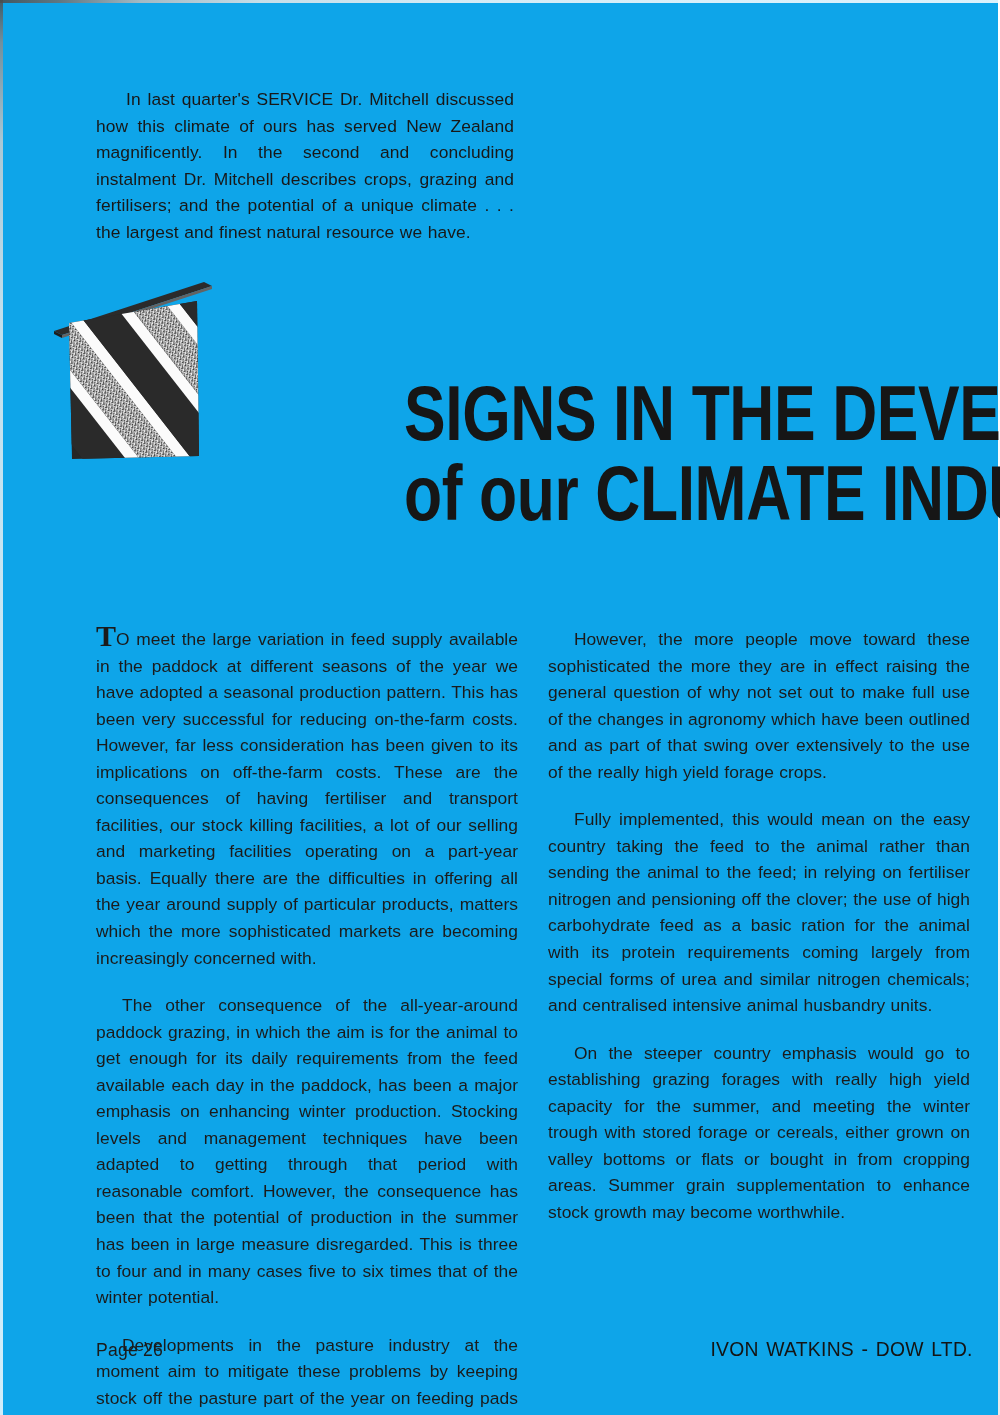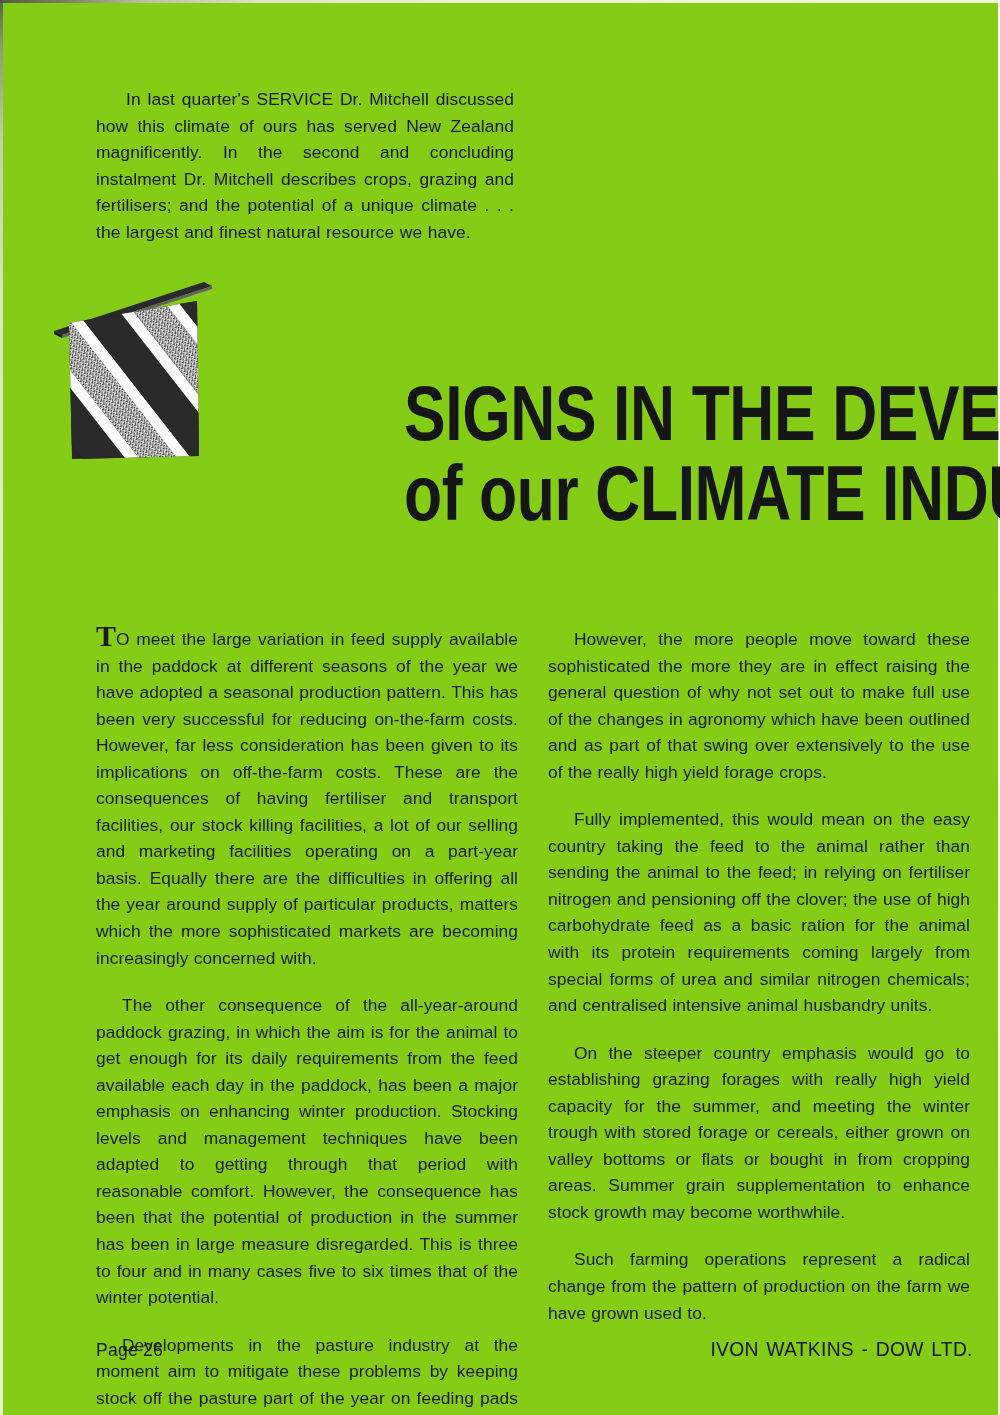--- a/index.html
+++ b/index.html
@@ -12,7 +12,7 @@
     position: relative;
     width: 1000px;
     height: 1415px;
-    background: #84cc16;
+    background: #0ea5e9;
     overflow: hidden;
     font-family: "Liberation Sans", sans-serif;
     color: #1a1a1a;

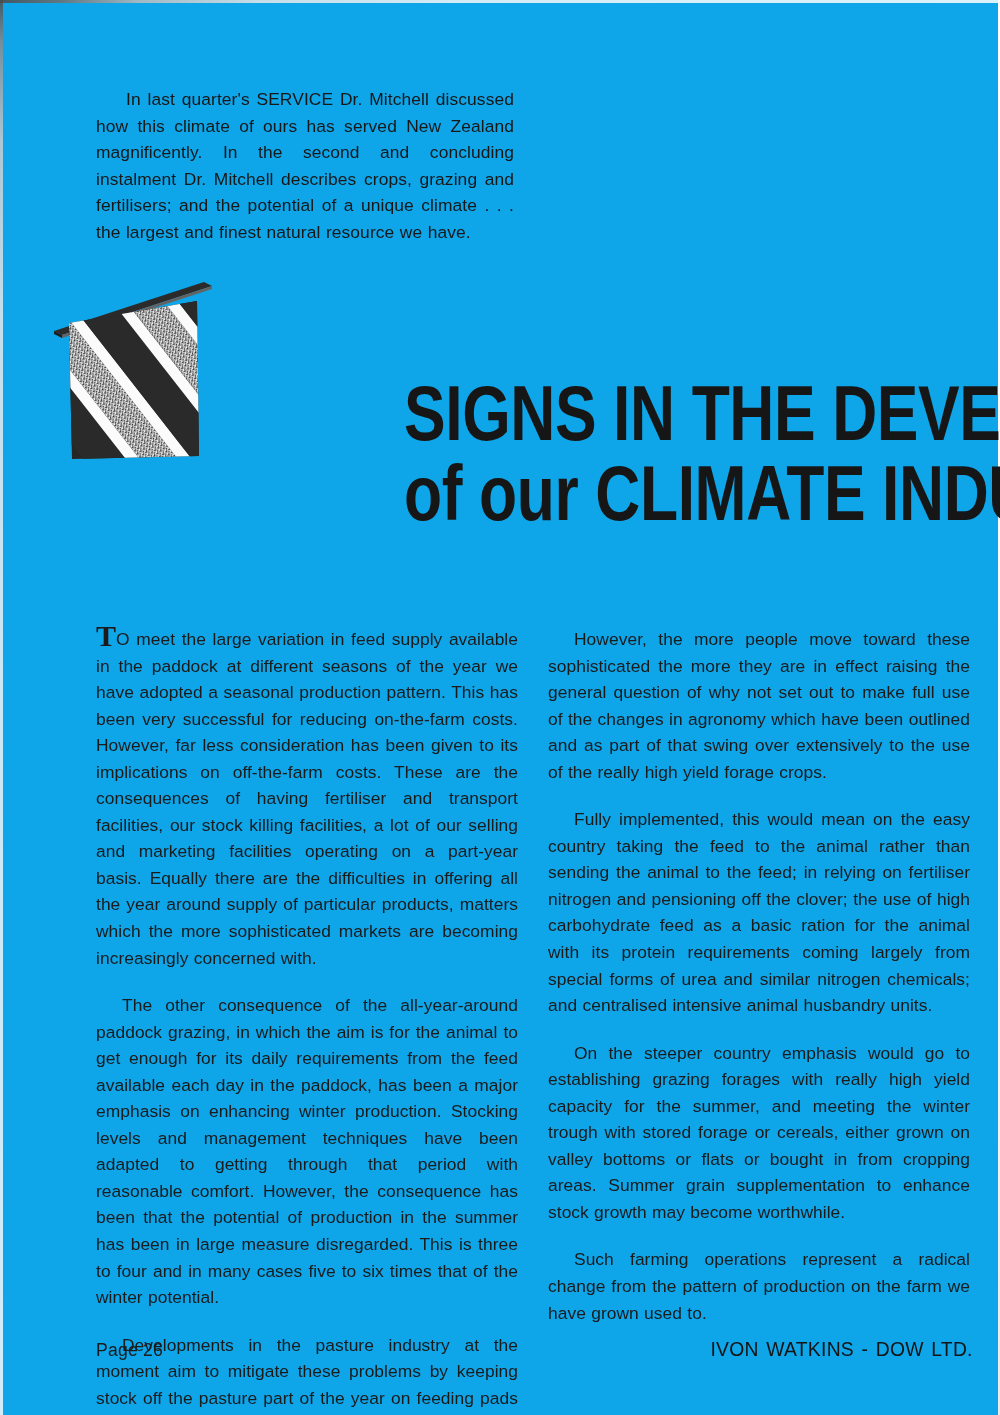--- a/index.html
+++ b/index.html
@@ -225,7 +225,6 @@
     <p><span class="indent"></span><span>However, the more people move toward these sophisticated the more they are in effect raising the general question of why not set out to make full use of the changes in agronomy which have been outlined and as part of that swing over extensively to the use of the really high yield forage crops.</span></p>
     <p><span class="indent"></span><span>Fully implemented, this would mean on the easy country taking the feed to the animal rather than sending the animal to the feed; in relying on fertiliser nitrogen and pensioning off the clover; the use of high carbohydrate feed as a basic ration for the animal with its protein requirements coming largely from special forms of urea and similar nitrogen chemicals; and centralised intensive animal husbandry units.</span></p>
     <p><span class="indent"></span><span>On the steeper country emphasis would go to establishing grazing forages with really high yield capacity for the summer, and meeting the winter trough with stored forage or cereals, either grown on valley bottoms or flats or bought in from cropping areas.  Summer grain supplementation to enhance stock growth may become  worthwhile.</span></p>
-    <p><span class="indent"></span><span>Such farming operations represent a radical change from the pattern of production on the farm we have grown used to.</span></p>
   </div>
 
   <div class="footer">

